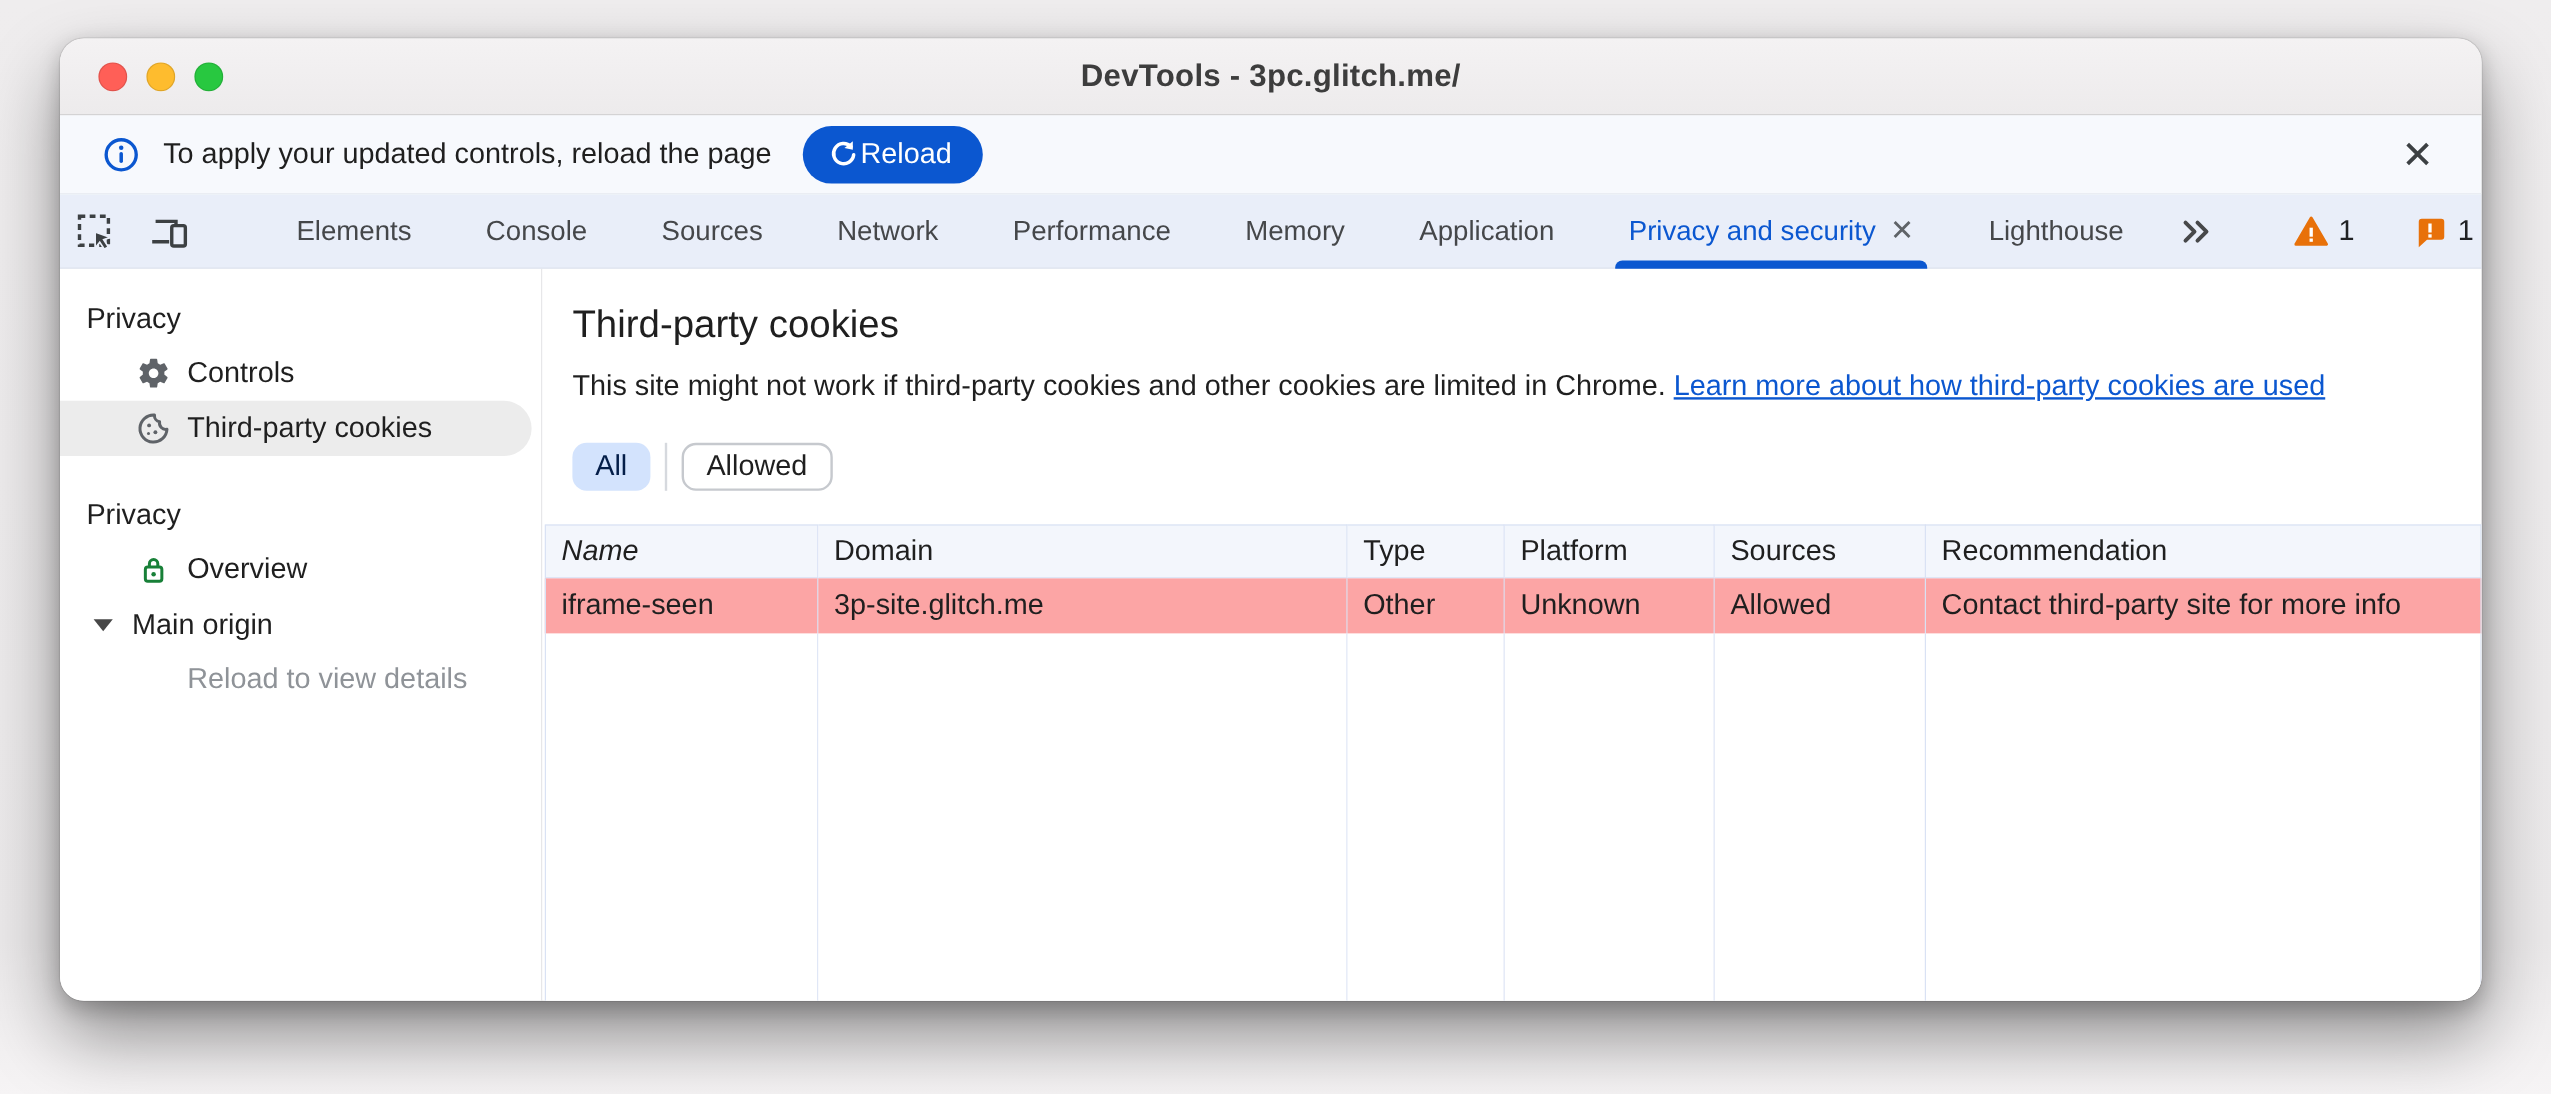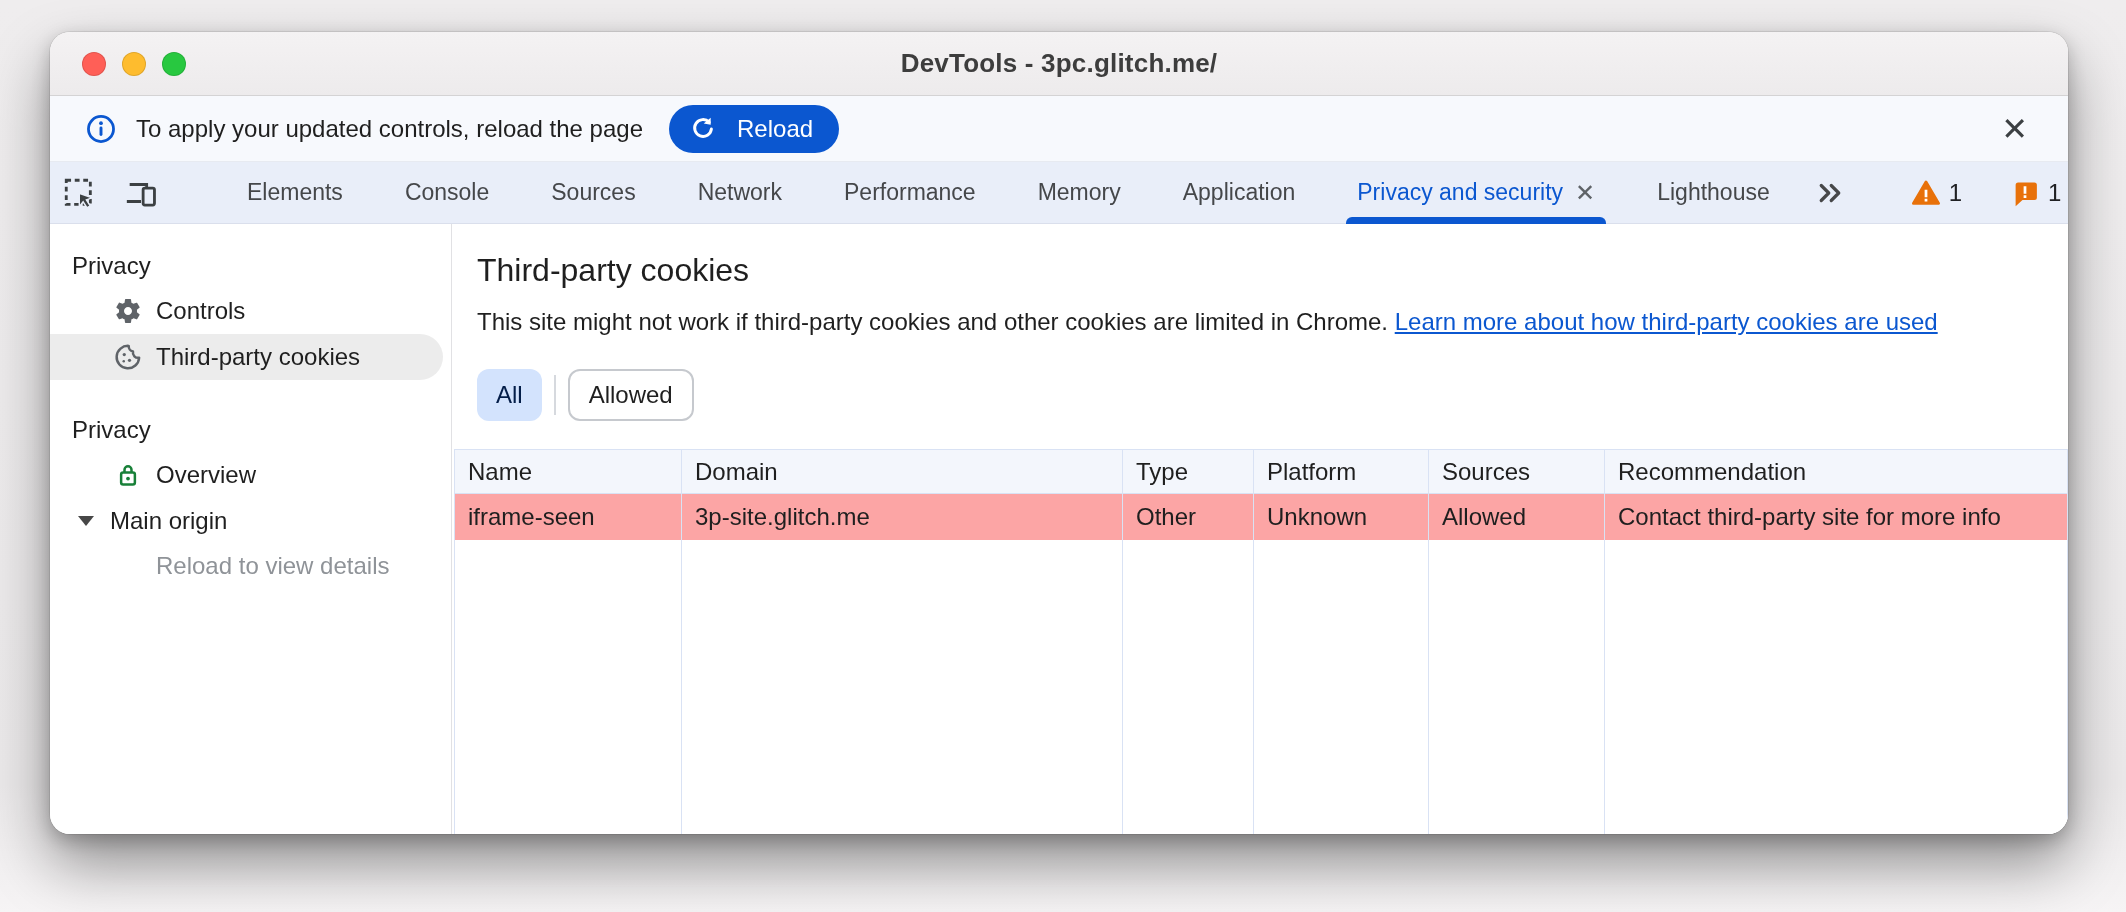--- a/index.html
+++ b/index.html
@@ -45,7 +45,7 @@
   .reload-btn{
     margin-left:26px;height:48px;padding:0 26px 0 20px;border:none;border-radius:24px;
     background:var(--accent-blue);color:#fff;font-size:24px;font-family:inherit;
-    display:inline-flex;align-items:center;gap:20px;cursor:pointer;
+    display:inline-flex;align-items:center;gap:0;cursor:pointer;
   }
   .spacer{flex:1;}
   .infobar-close{font-size:32px;color:#3c4043;line-height:1;cursor:pointer;padding:4px;}

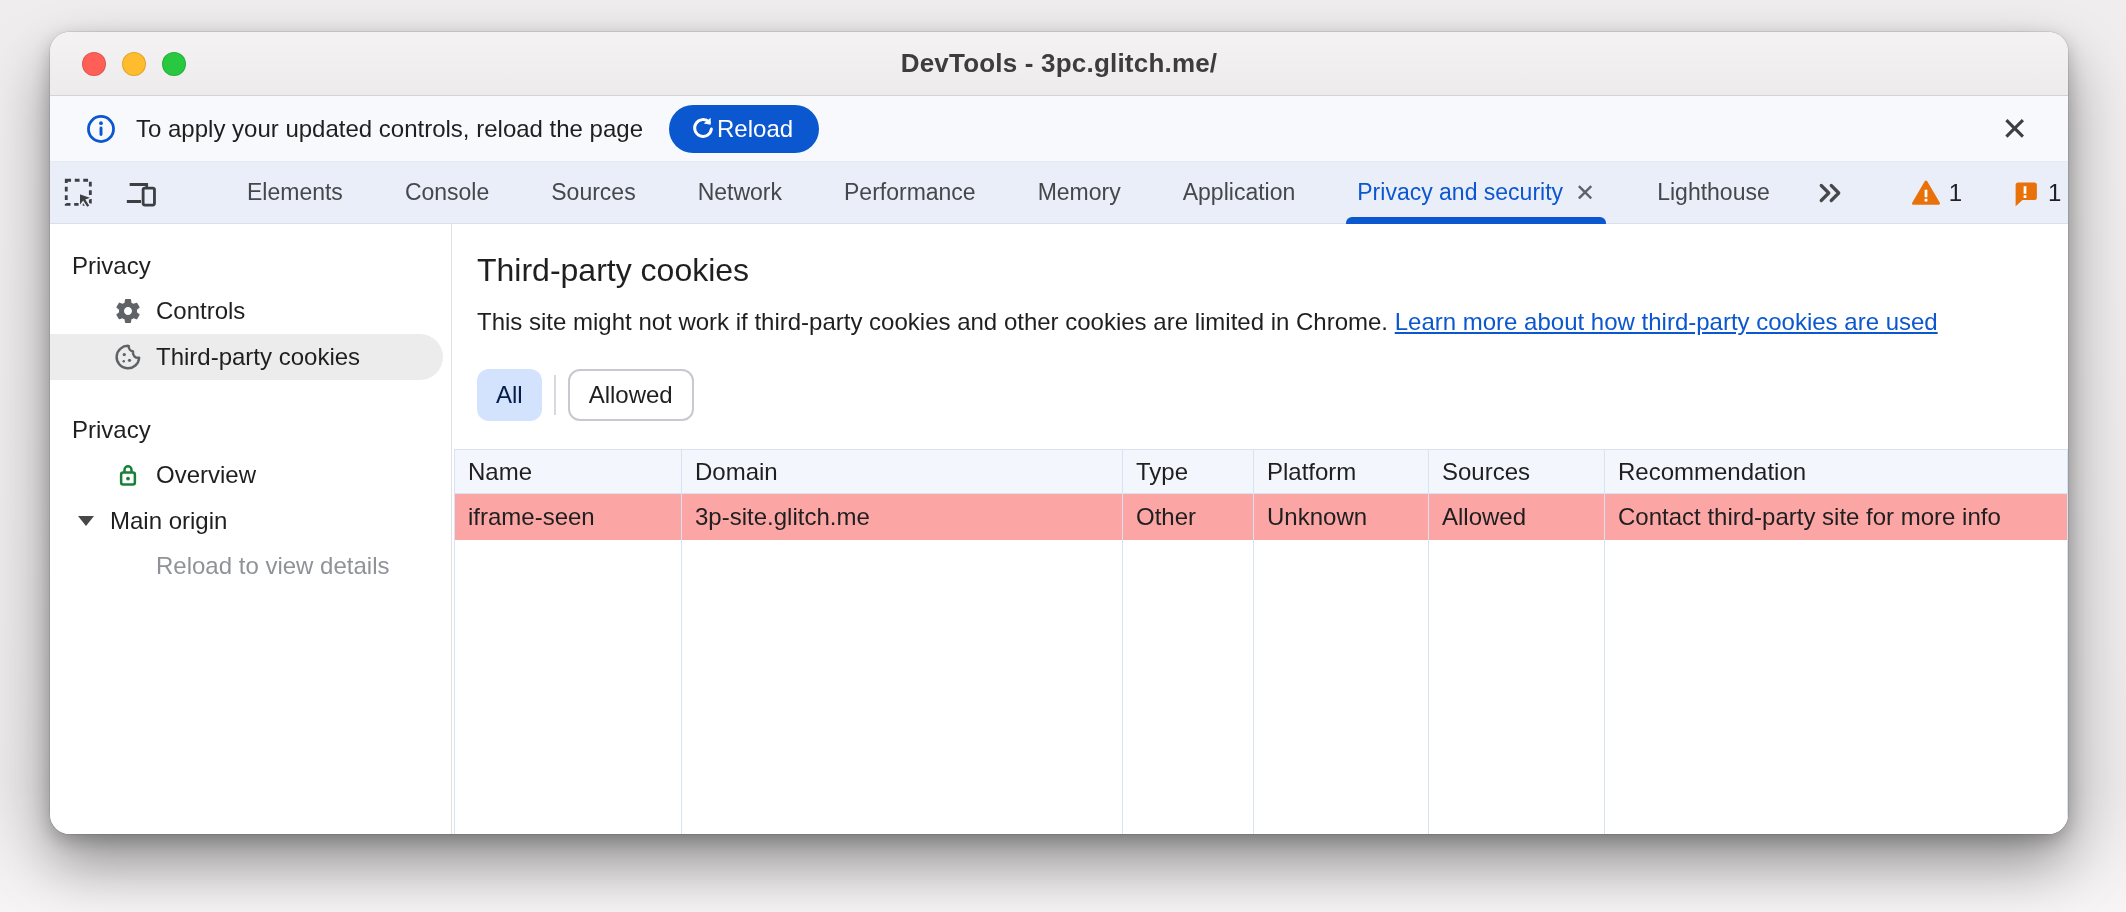--- a/index.html
+++ b/index.html
@@ -89,7 +89,7 @@
   .desc a{color:var(--accent-blue);text-decoration:underline;cursor:pointer;}
   .chips{margin-top:30px;display:flex;align-items:center;}
   .chip{
-    height:52px;display:inline-flex;align-items:center;padding:12px 19px;border-radius:12px;
+    height:40px;display:inline-flex;align-items:center;padding:12px 19px;border-radius:12px;
     font-size:24px;cursor:pointer;
   }
   .chip.sel{background:var(--chip-selected-bg);color:var(--chip-selected-text);font-weight:500;}

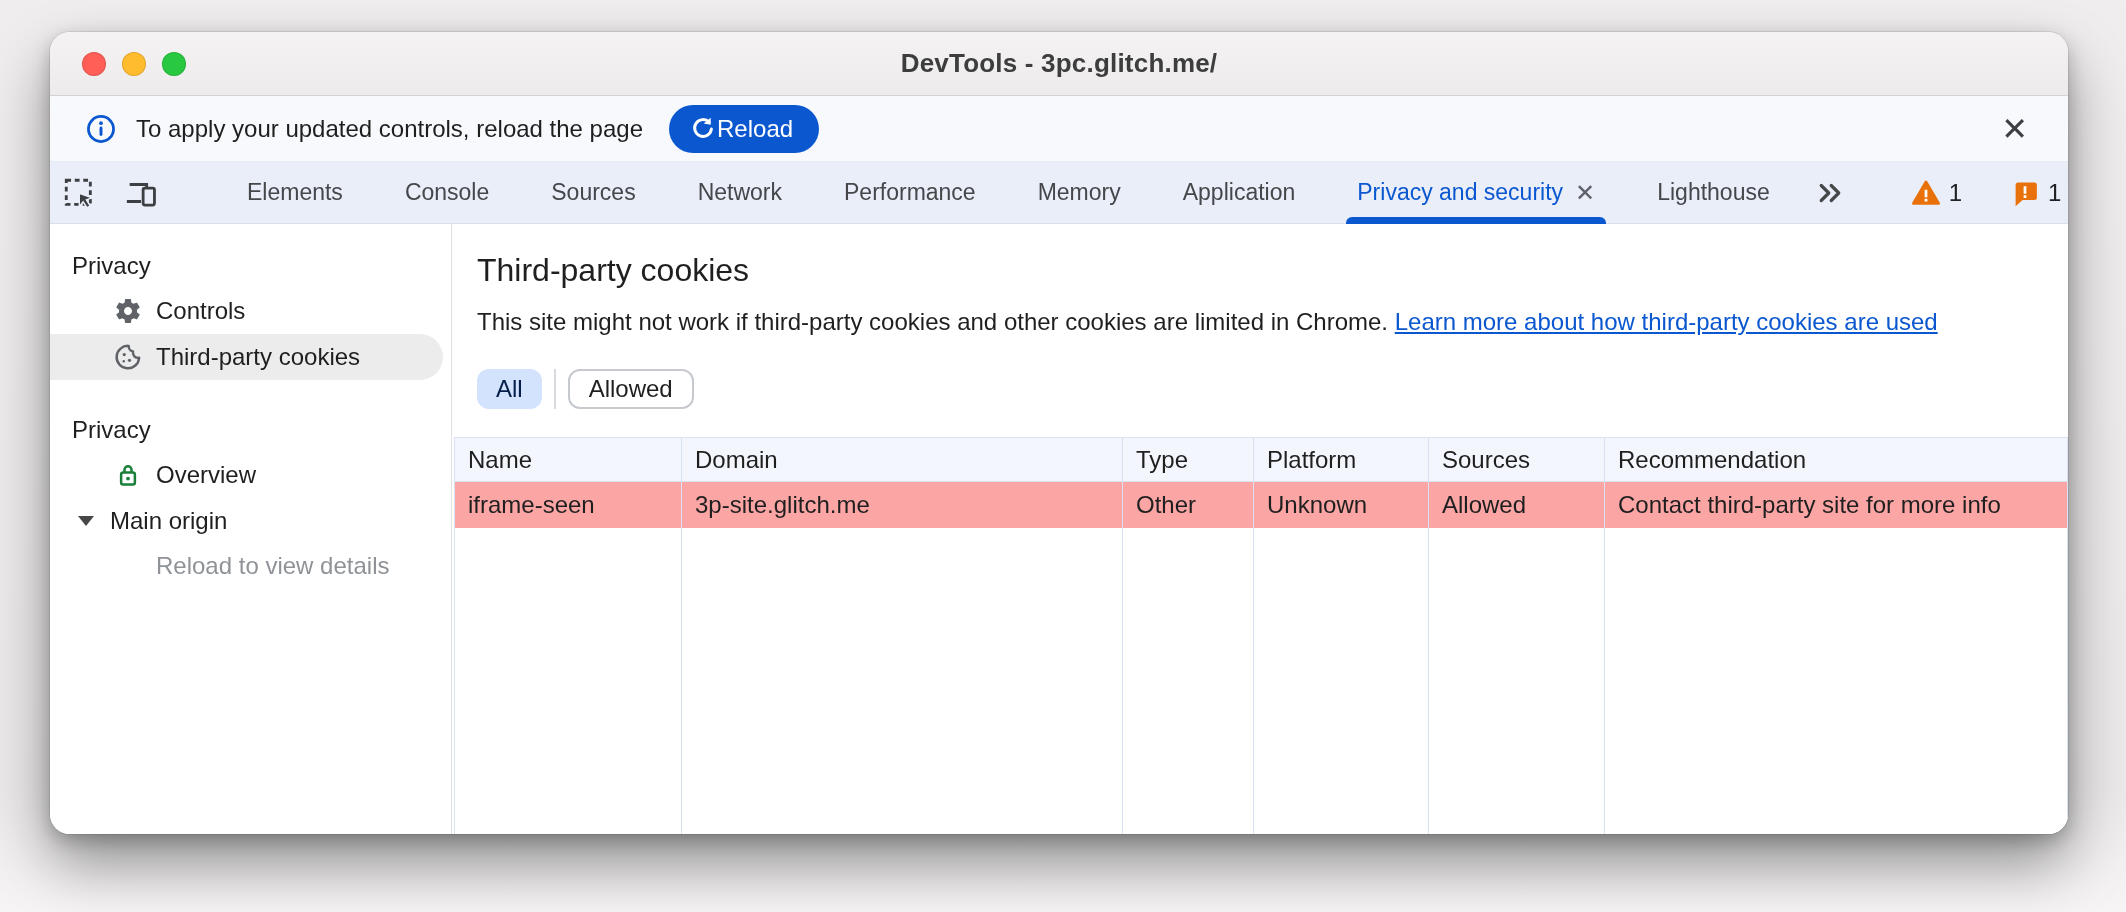--- a/index.html
+++ b/index.html
@@ -107,7 +107,7 @@
     border-bottom:1px solid var(--table-border);border-right:1px solid var(--table-border);
     display:flex;align-items:center;padding-left:13px;font-size:24px;color:#1f1f1f;
   }
-  .th:first-child{border-left:1px solid var(--table-border);}
+  .th:first-child{border-left:1px solid var(--table-border);font-style:italic;}
   .td{
     border-right:1px solid var(--table-border);display:flex;align-items:center;
     padding-left:13px;font-size:24px;color:#1f1f1f;background:#fca5a5;

